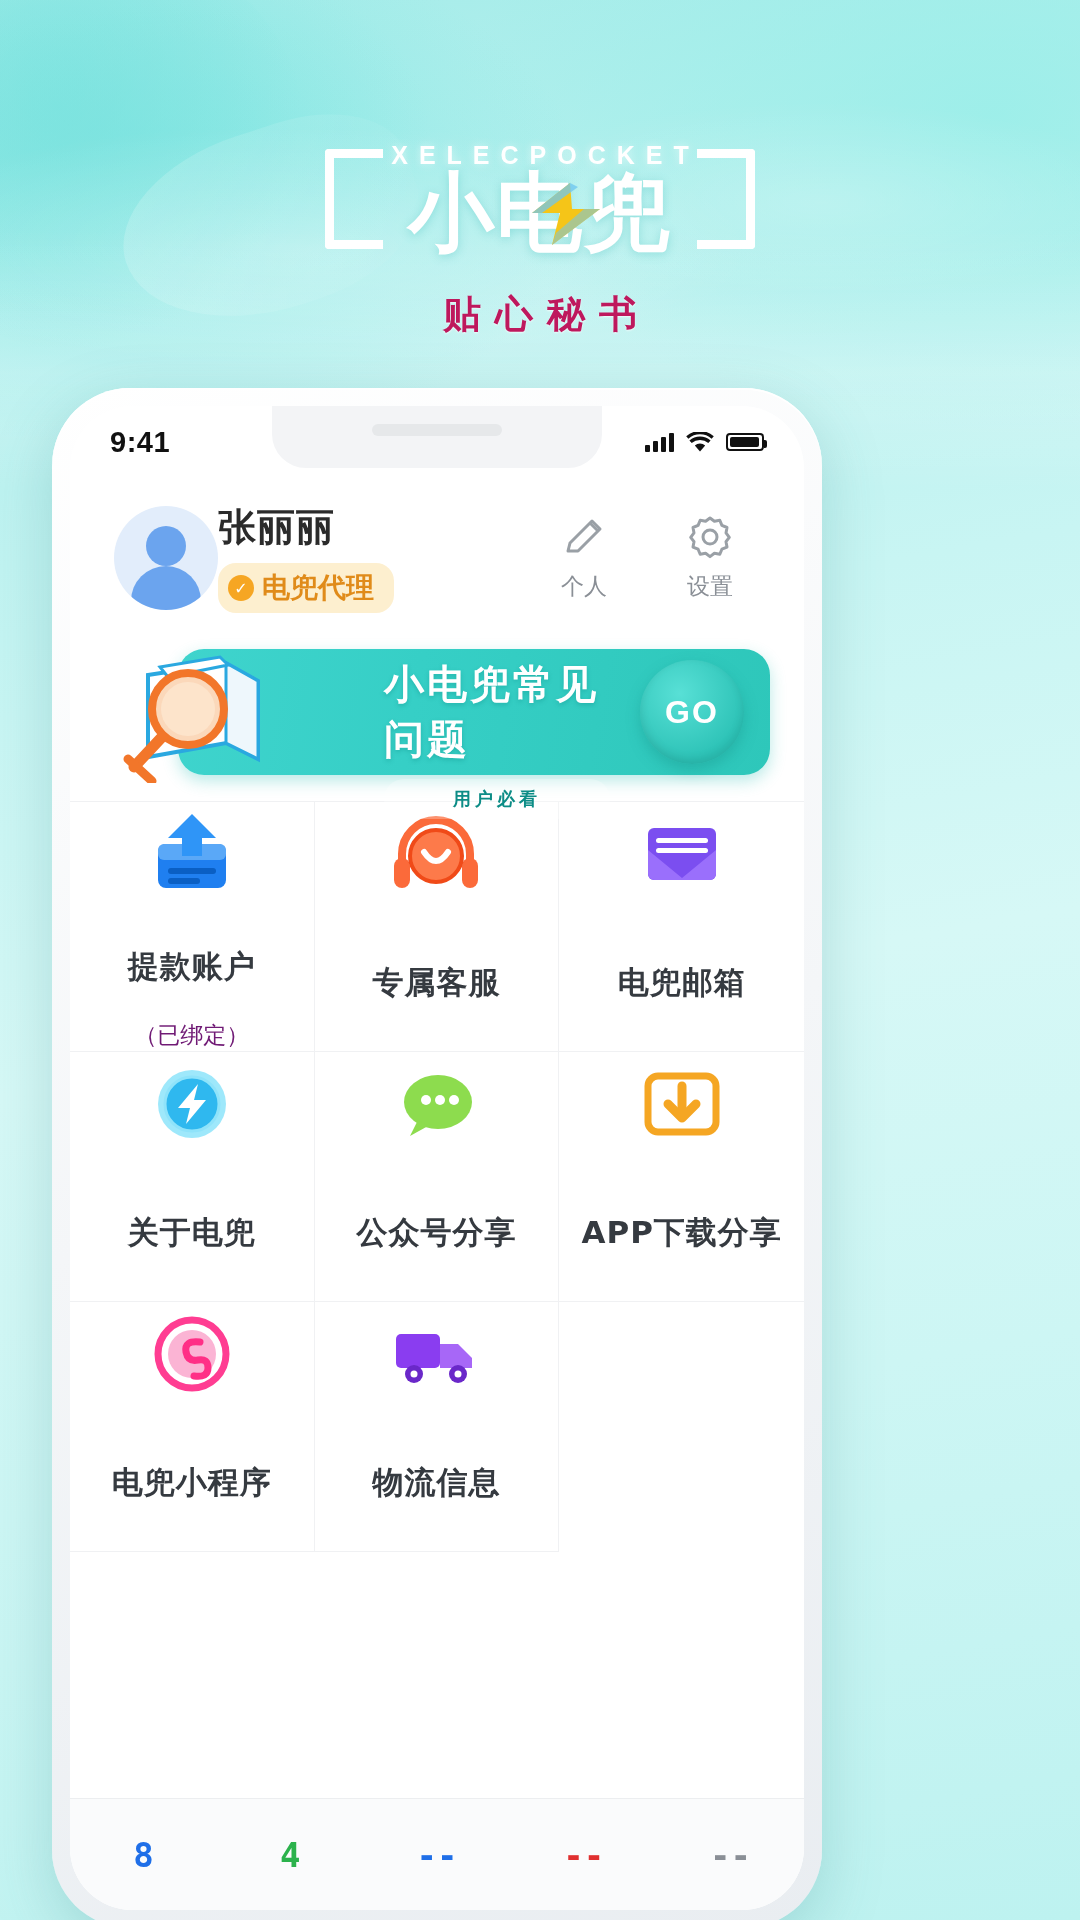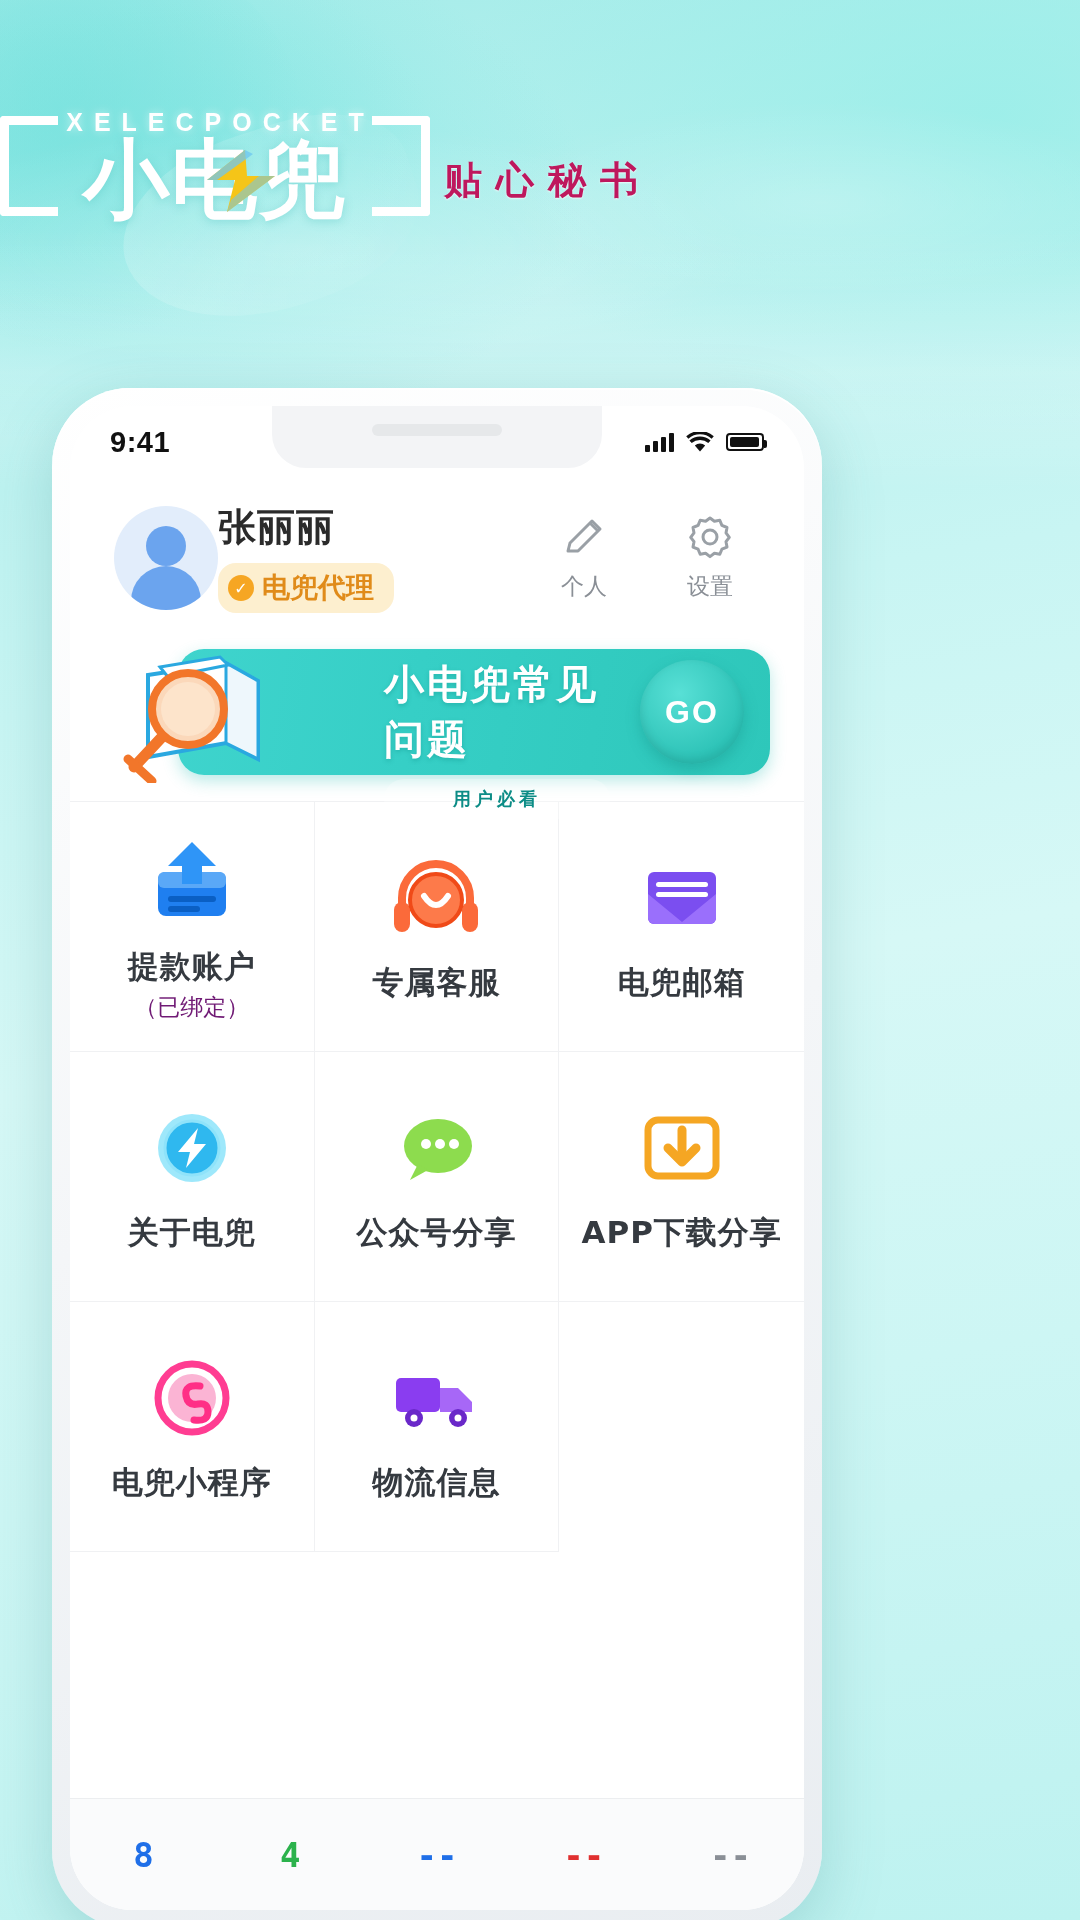--- a/index.html
+++ b/index.html
@@ -50,8 +50,8 @@
 
   
   .logo-wrap {
-    position:absolute; left:0; top:104px; width:100%;
-    display:flex; flex-direction:row; align-items:center;
+    position:absolute; left:0; top:137px; width:100%;
+    display:flex; flex-direction:column; align-items:center;
   }
   .logo {
     position:relative; width:430px; height:128px;

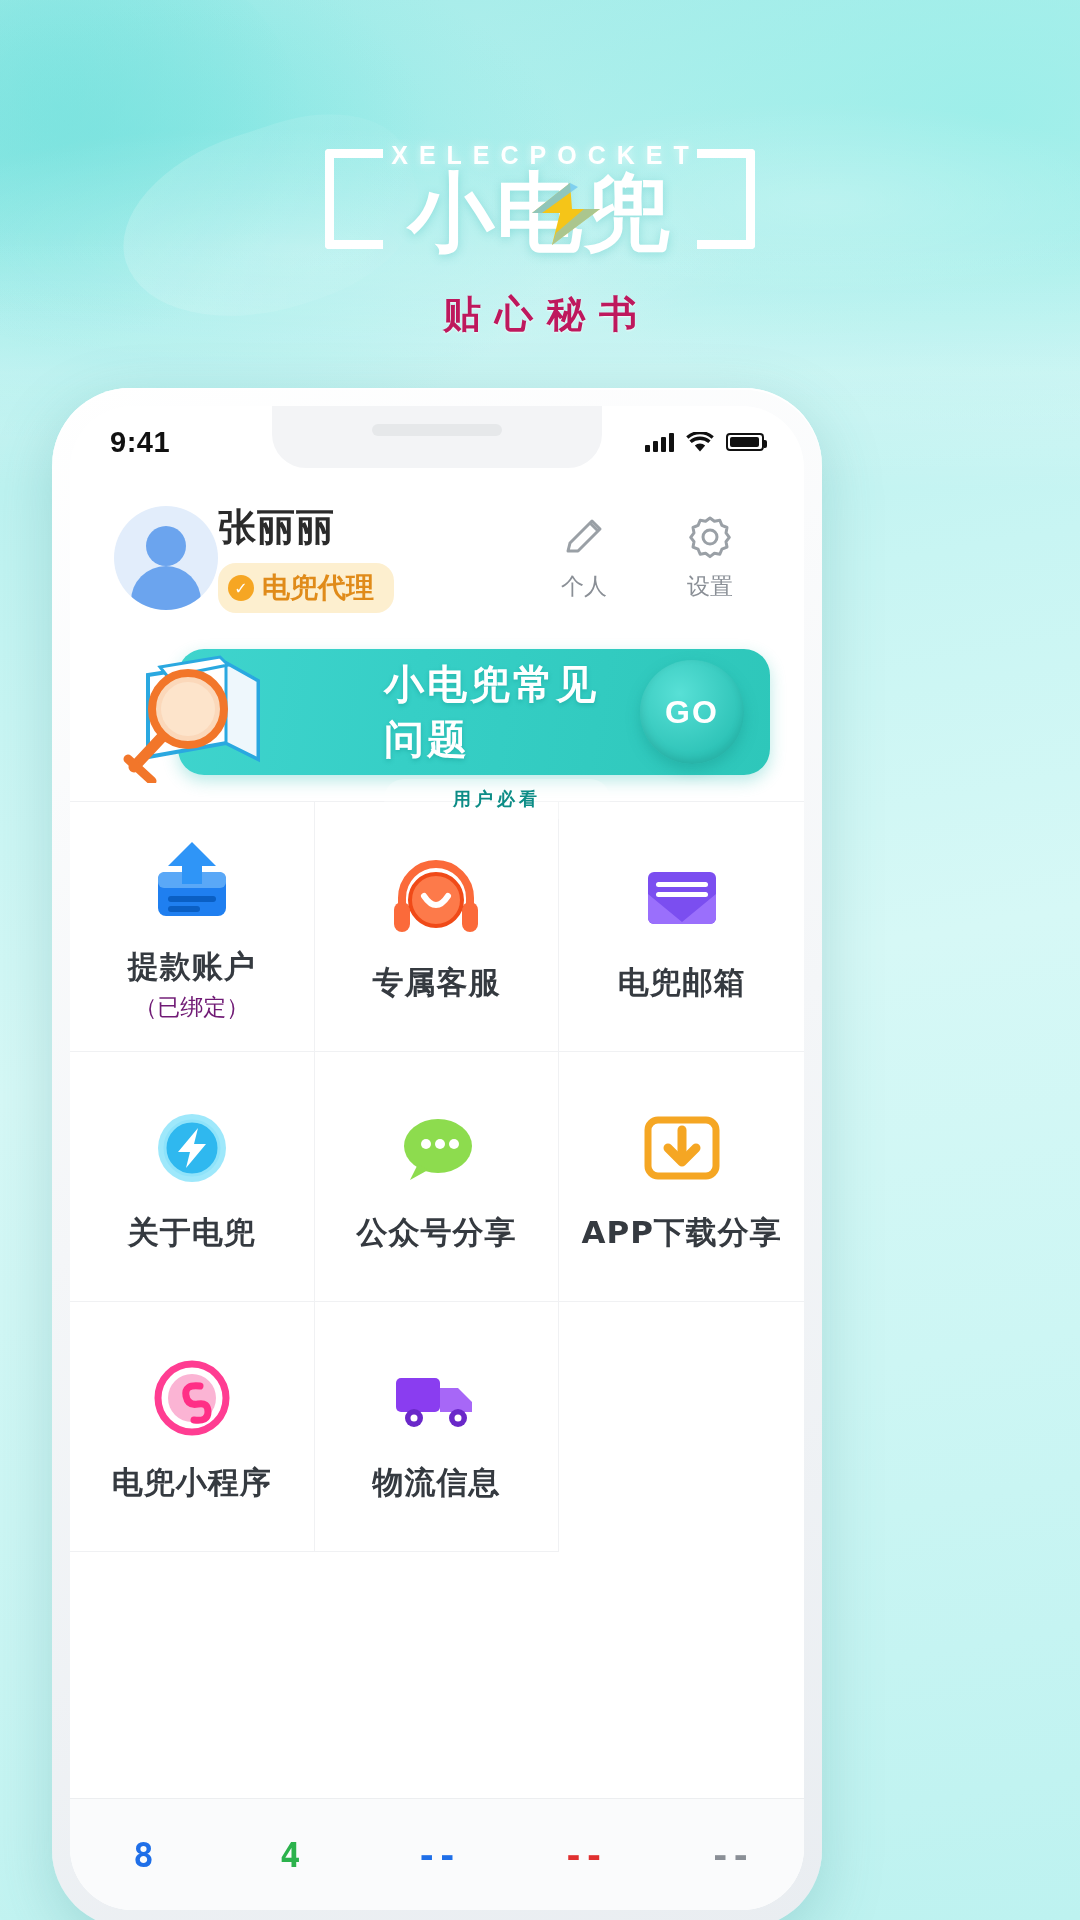--- a/index.html
+++ b/index.html
@@ -223,10 +223,10 @@
   }
   .cell {
     height:250px;
-    display:flex; flex-direction:column; align-items:center; justify-content:center;
+    display:flex; flex-direction:column; align-items:center; justify-content:space-between;
     border-right:1px solid #f0f1f3;
     border-bottom:1px solid #f0f1f3;
-    gap:0;
+    gap:18px;
   }
   .cell:nth-child(3n){border-right:none;}
   .cell-ico { height:104px; display:flex; align-items:center; justify-content:center; }

